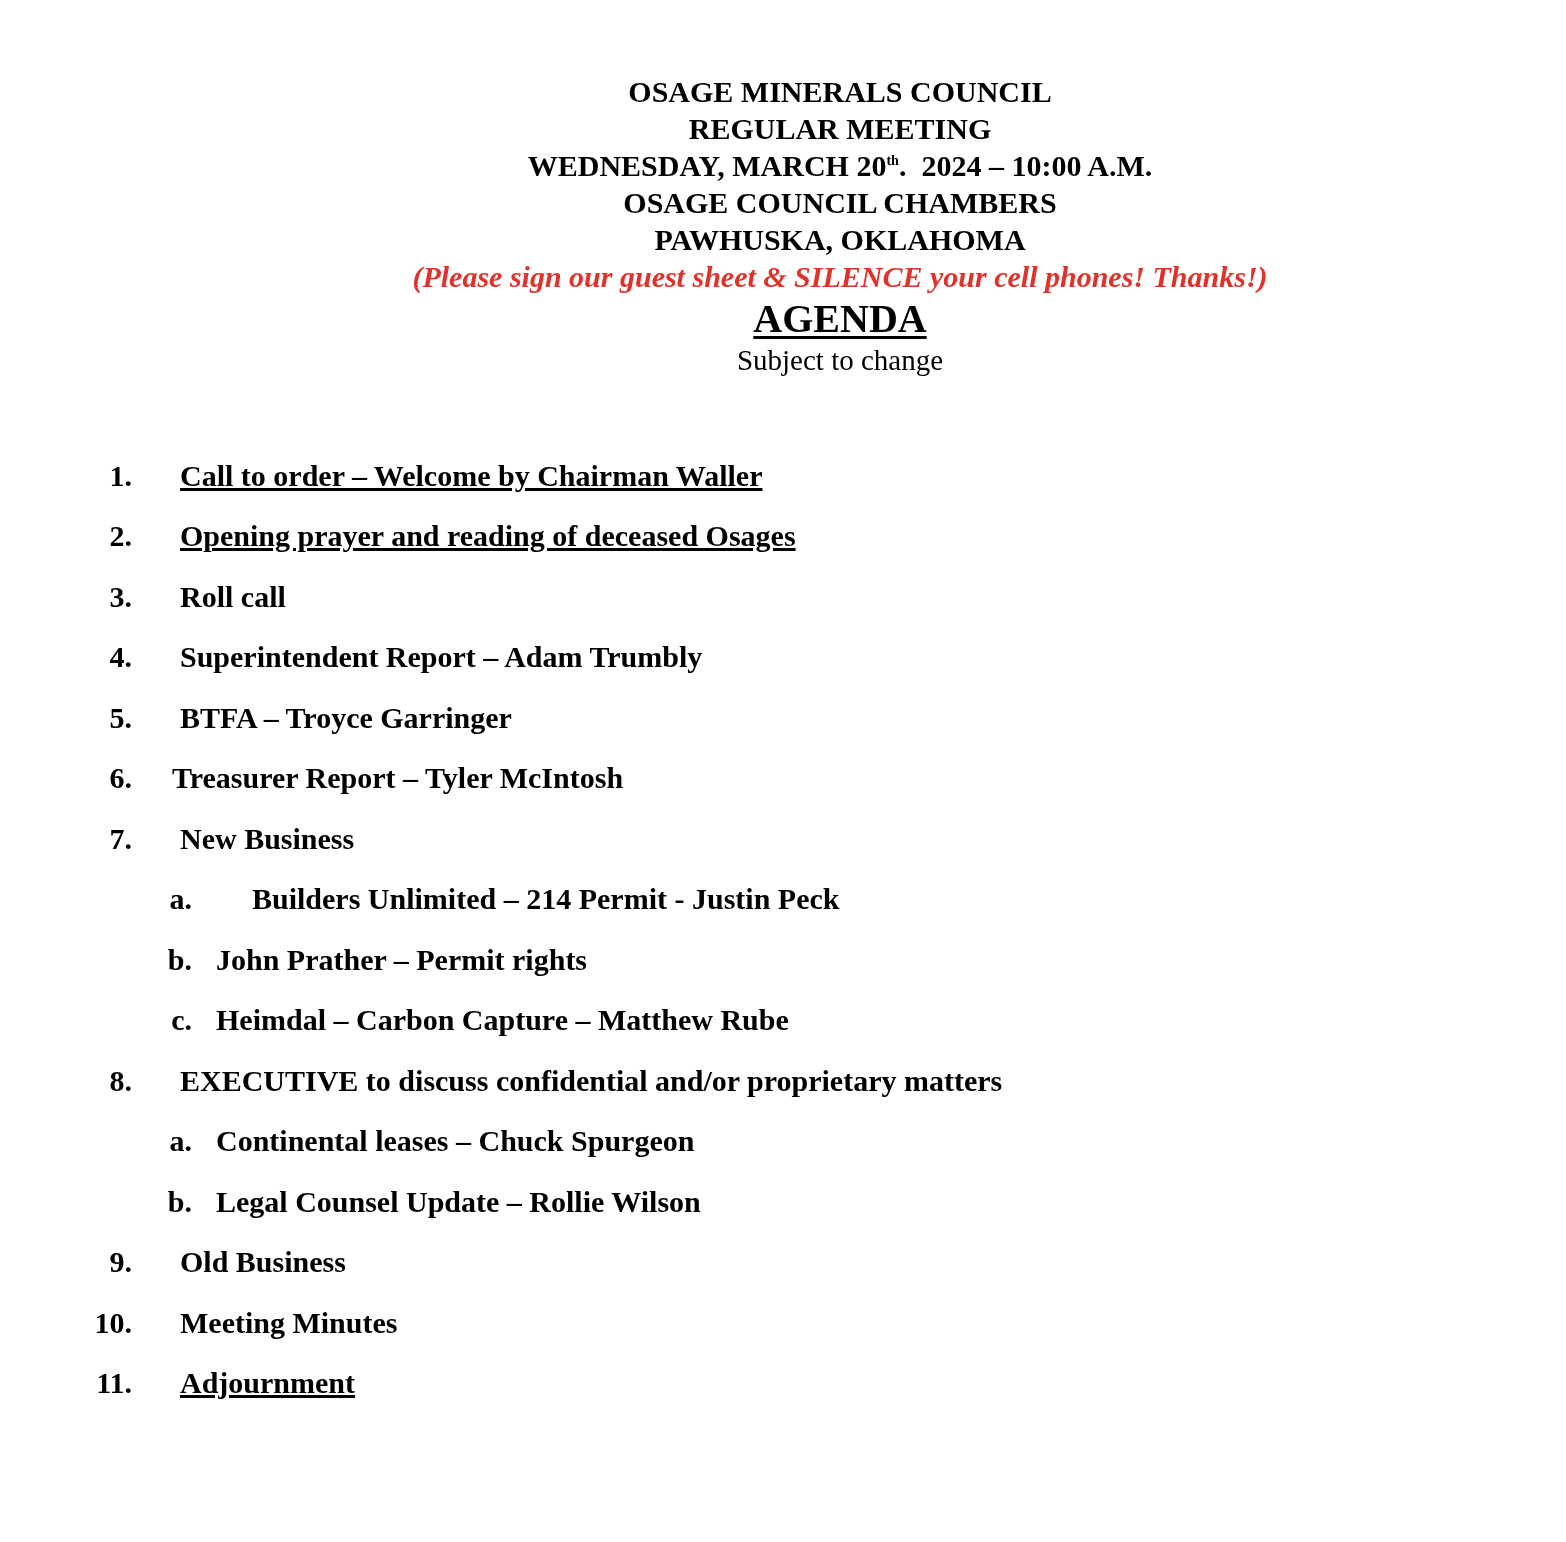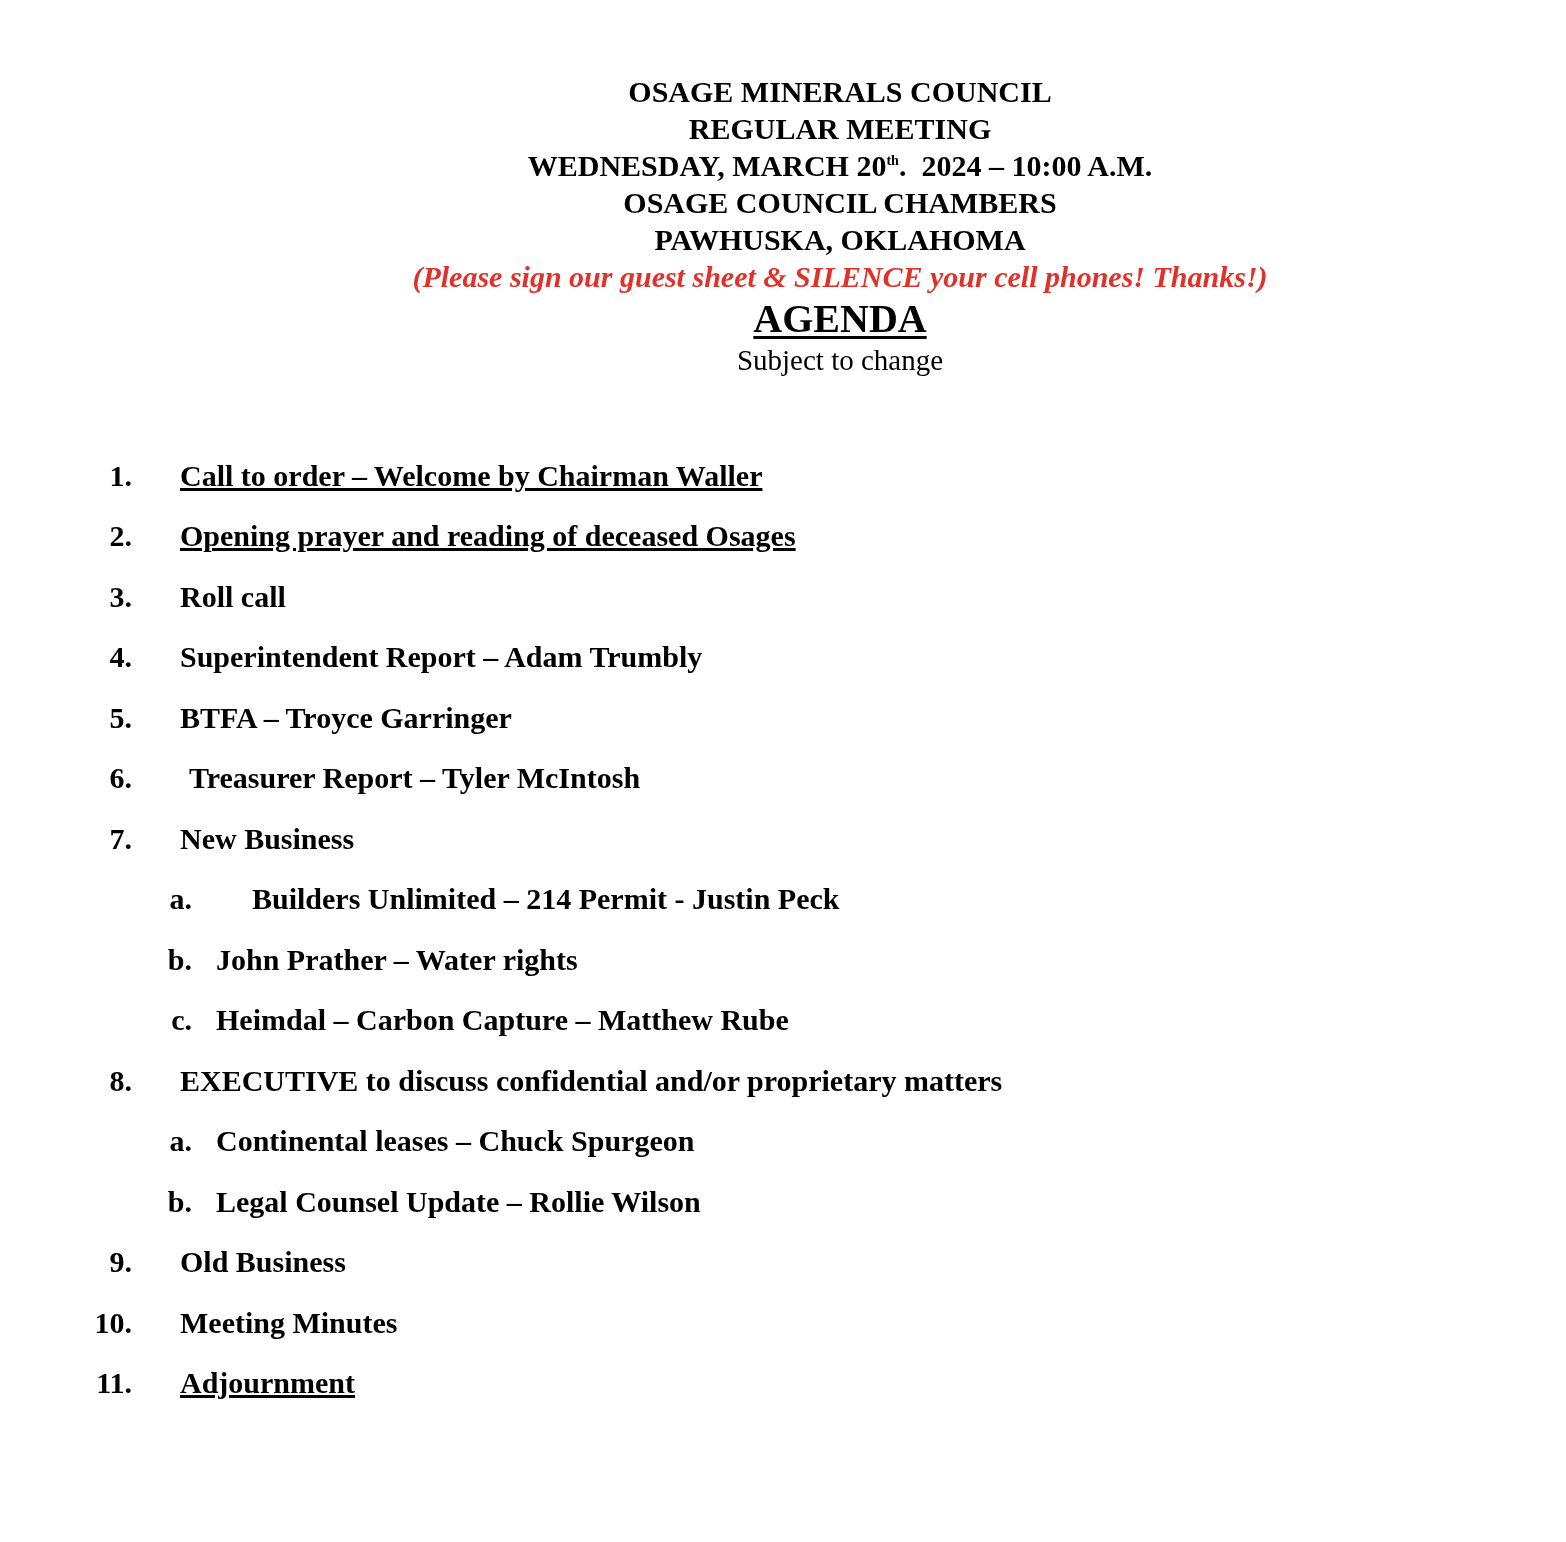--- a/index.html
+++ b/index.html
@@ -52,7 +52,7 @@
   </div>
   <div class="item" style="top:760px;">
     <span class="num" style="left:0;width:132px;">6.</span>
-    <span class="txt" style="left:189px;text-align:center;">Treasurer Report – Tyler McIntosh</span>
+    <span class="txt" style="left:172px;text-align:center;">Treasurer Report – Tyler McIntosh</span>
   </div>
   <div class="item" style="top:821px;">
     <span class="num" style="left:0;width:132px;">7.</span>

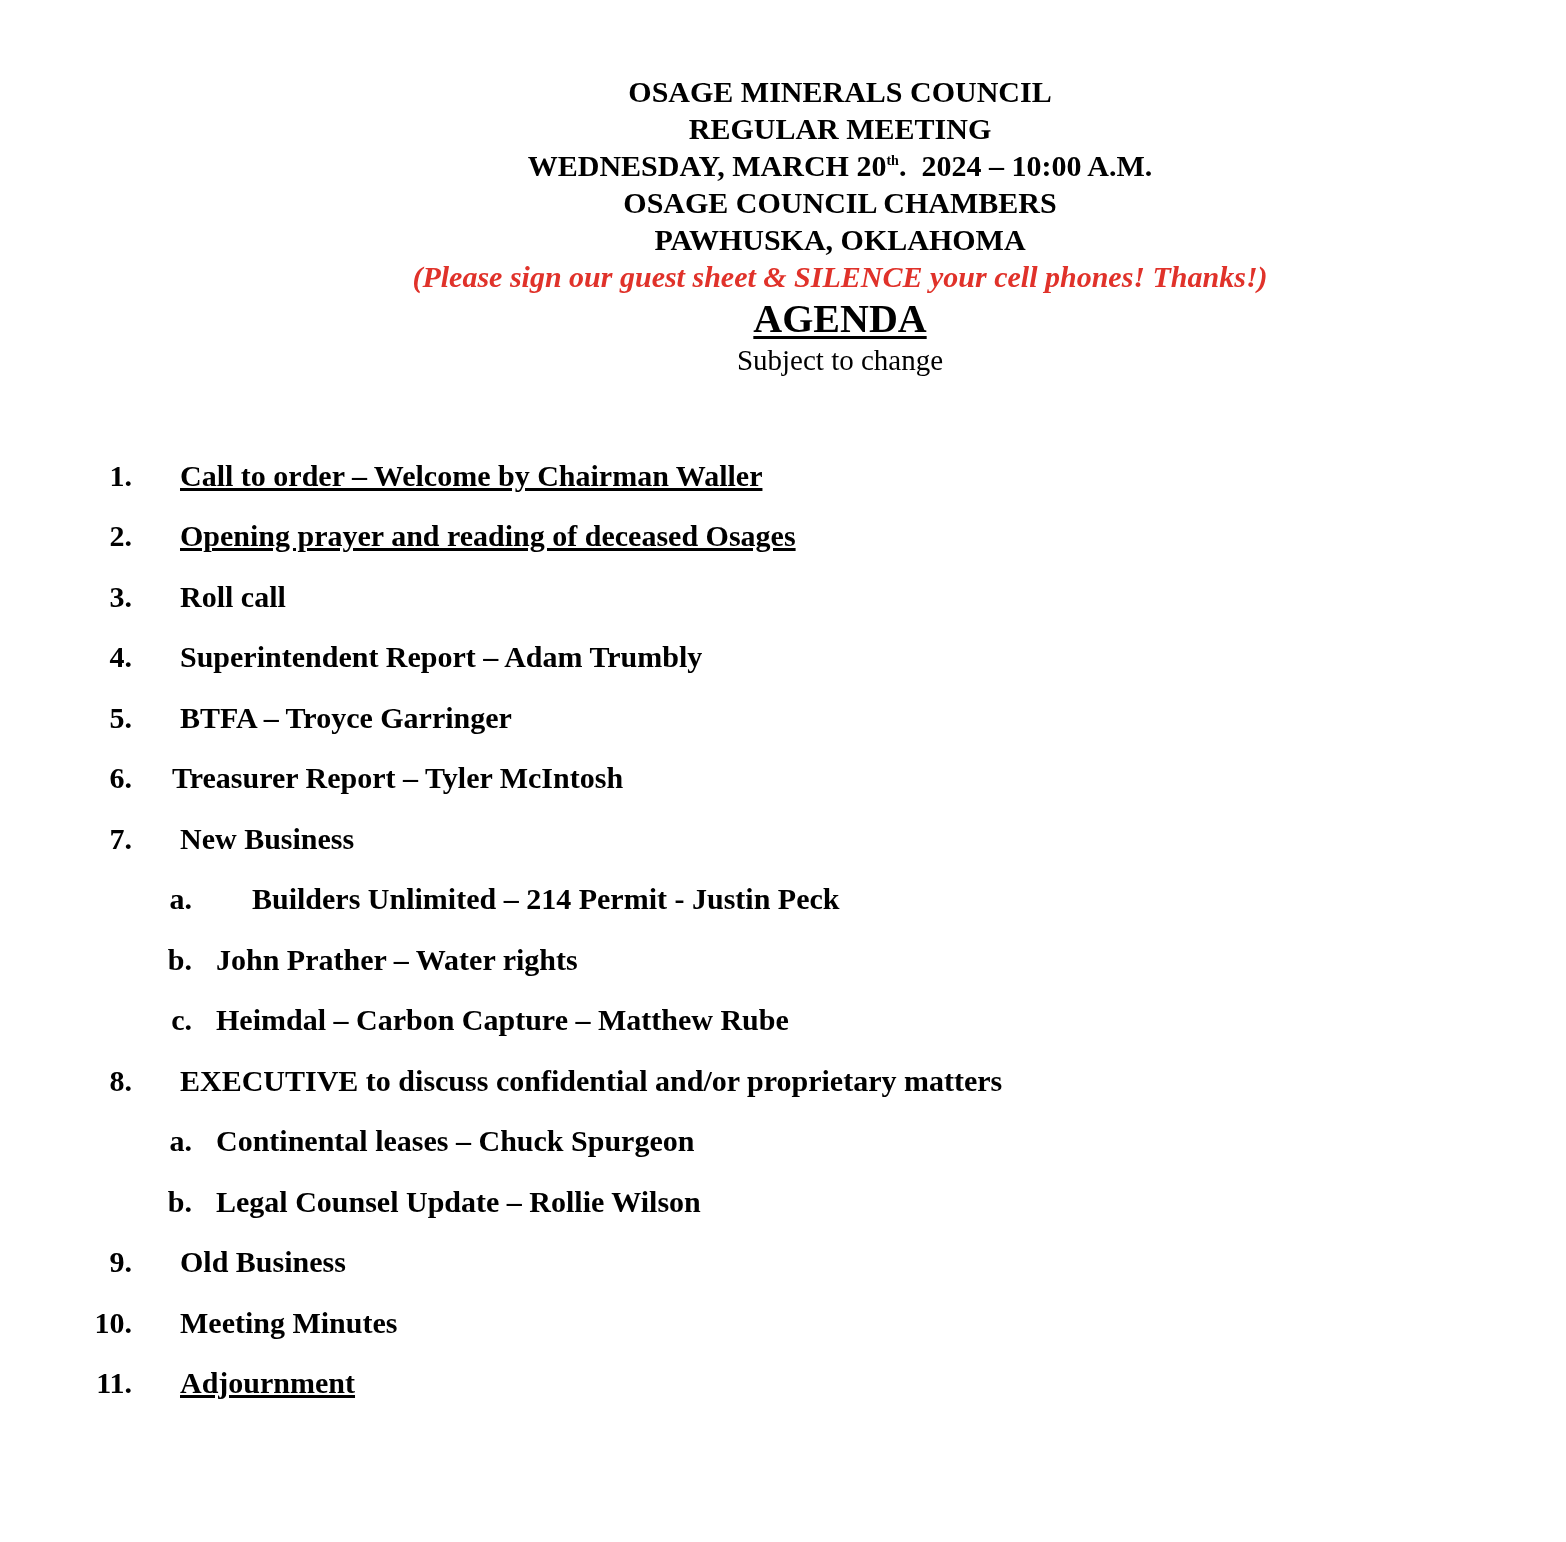--- a/index.html
+++ b/index.html
@@ -64,7 +64,7 @@
   </div>
   <div class="item" style="top:942px;">
     <span class="num" style="left:0;width:192px;">b.</span>
-    <span class="txt" style="left:216px;">John Prather – Water rights</span>
+    <span class="txt" style="left:216px;">John Prather – Permit rights</span>
   </div>
   <div class="item" style="top:1002px;">
     <span class="num" style="left:0;width:192px;">c.</span>

